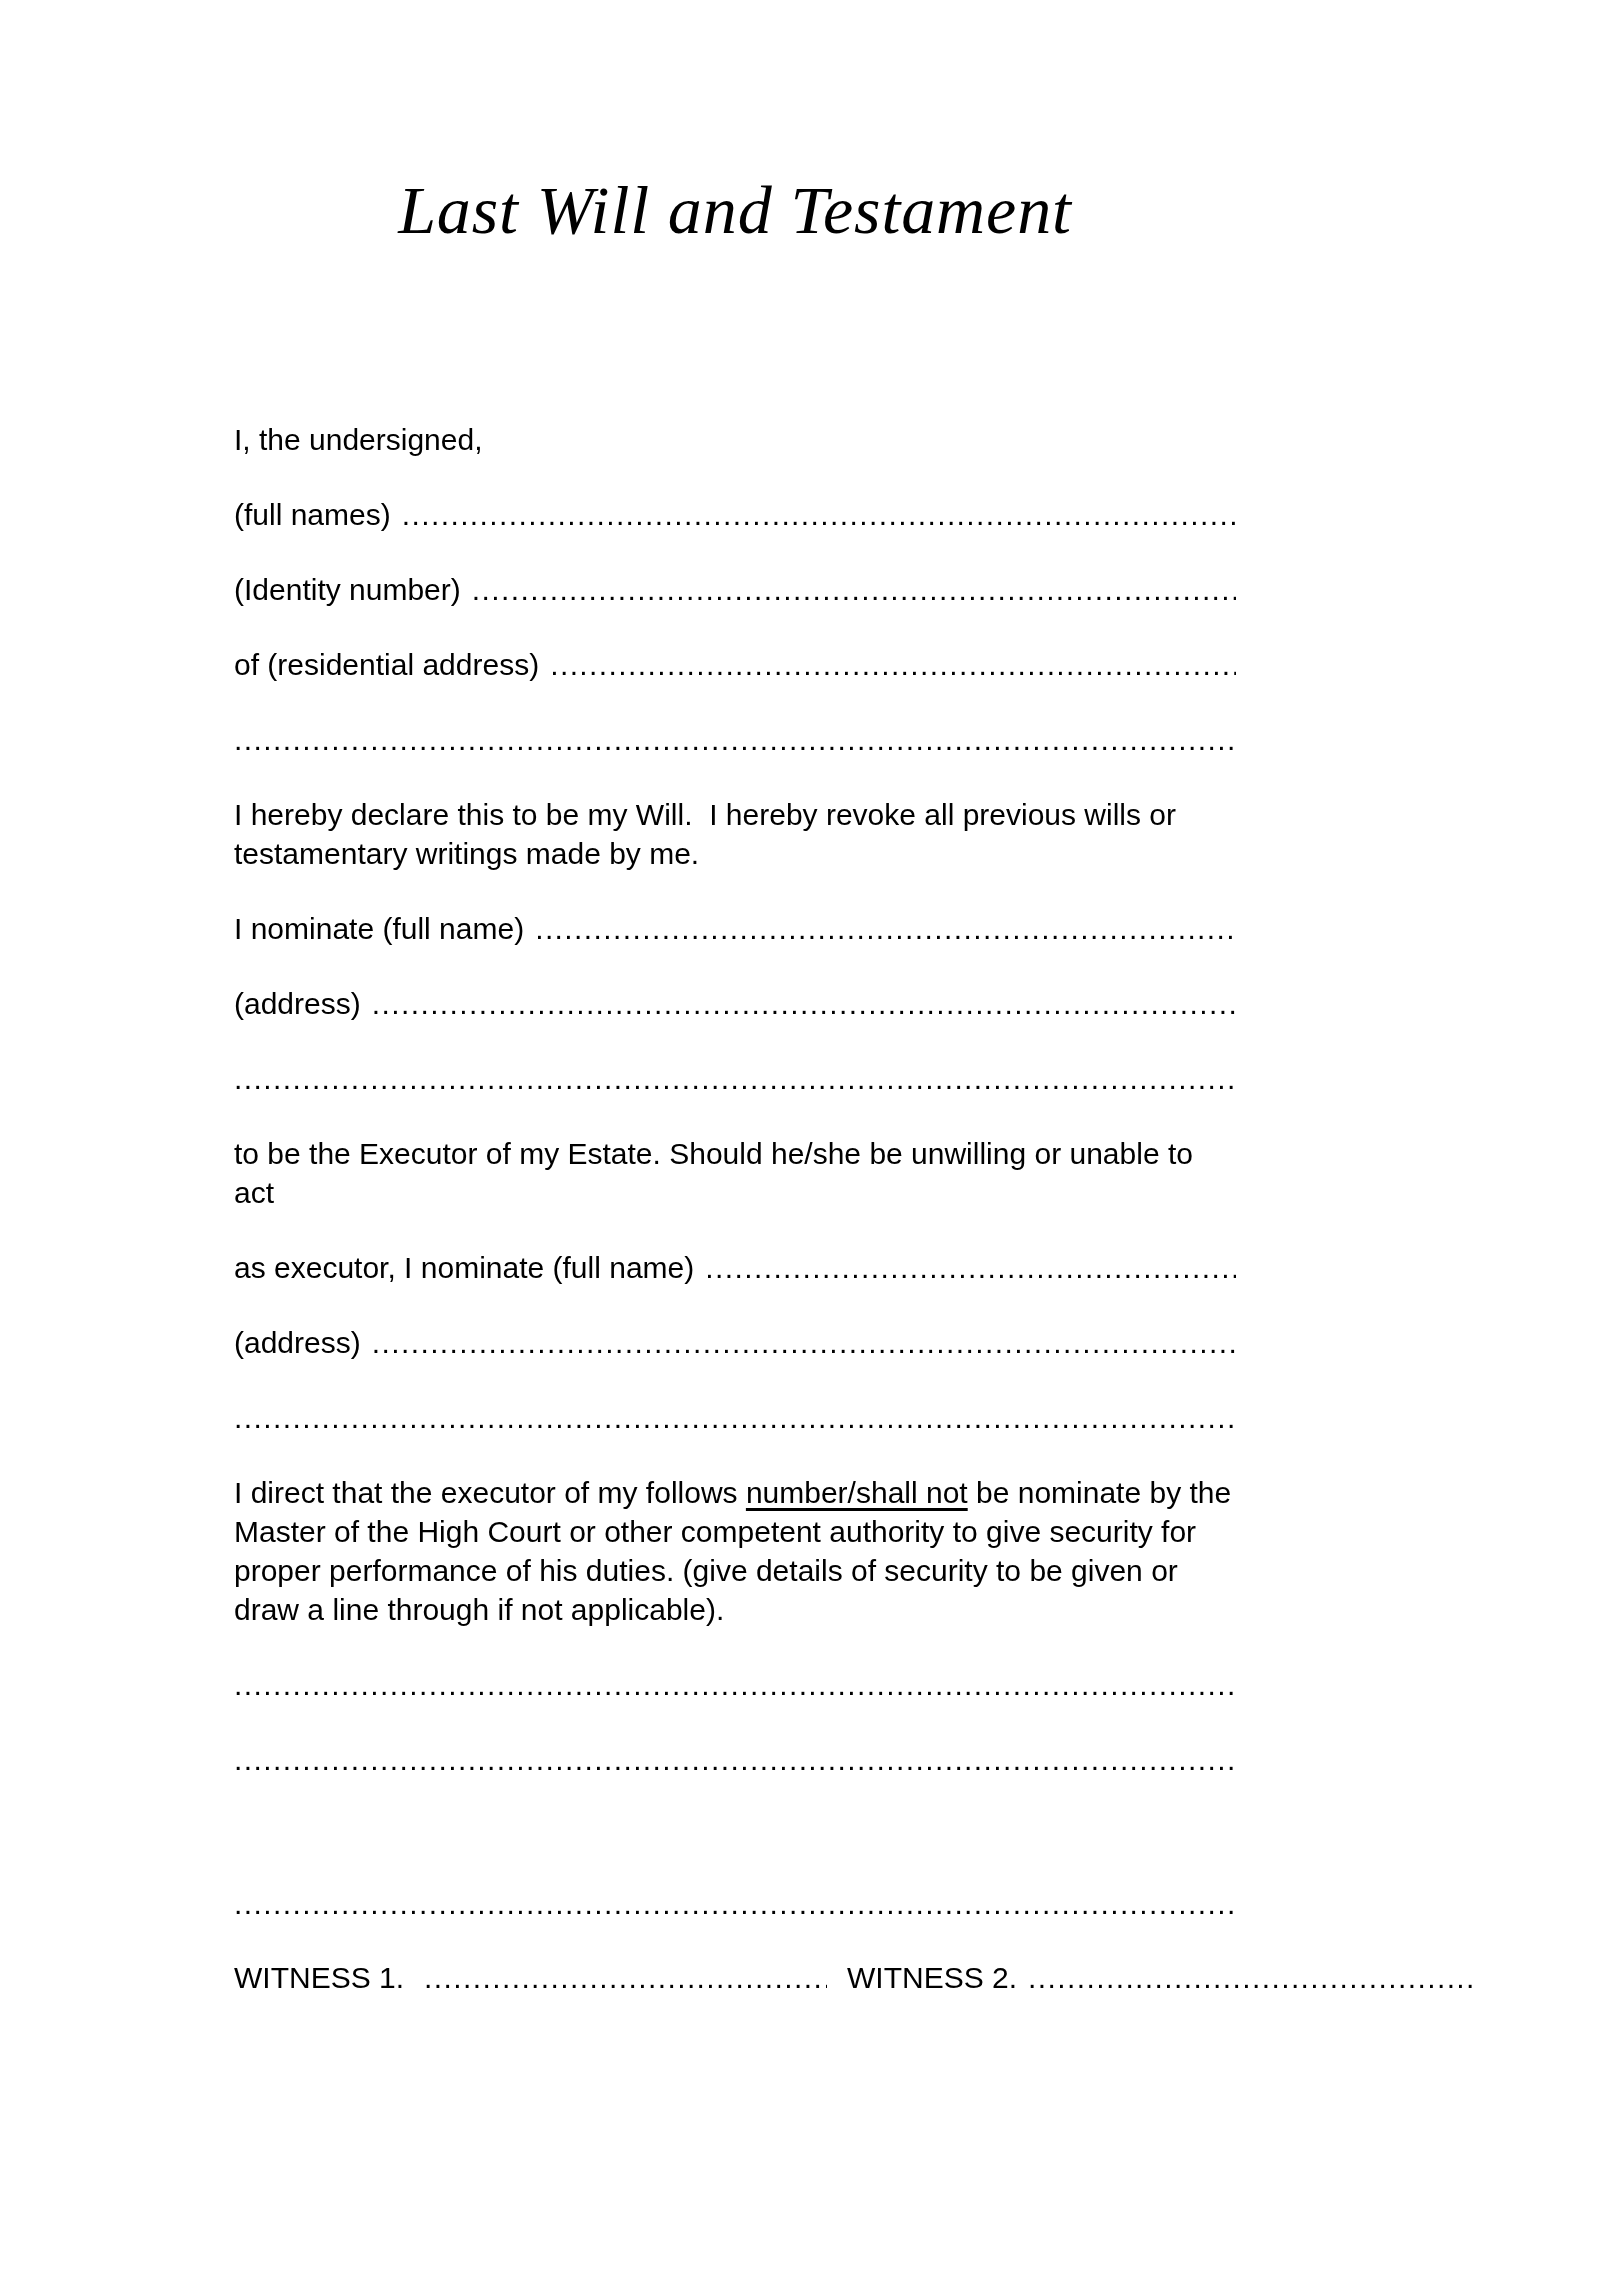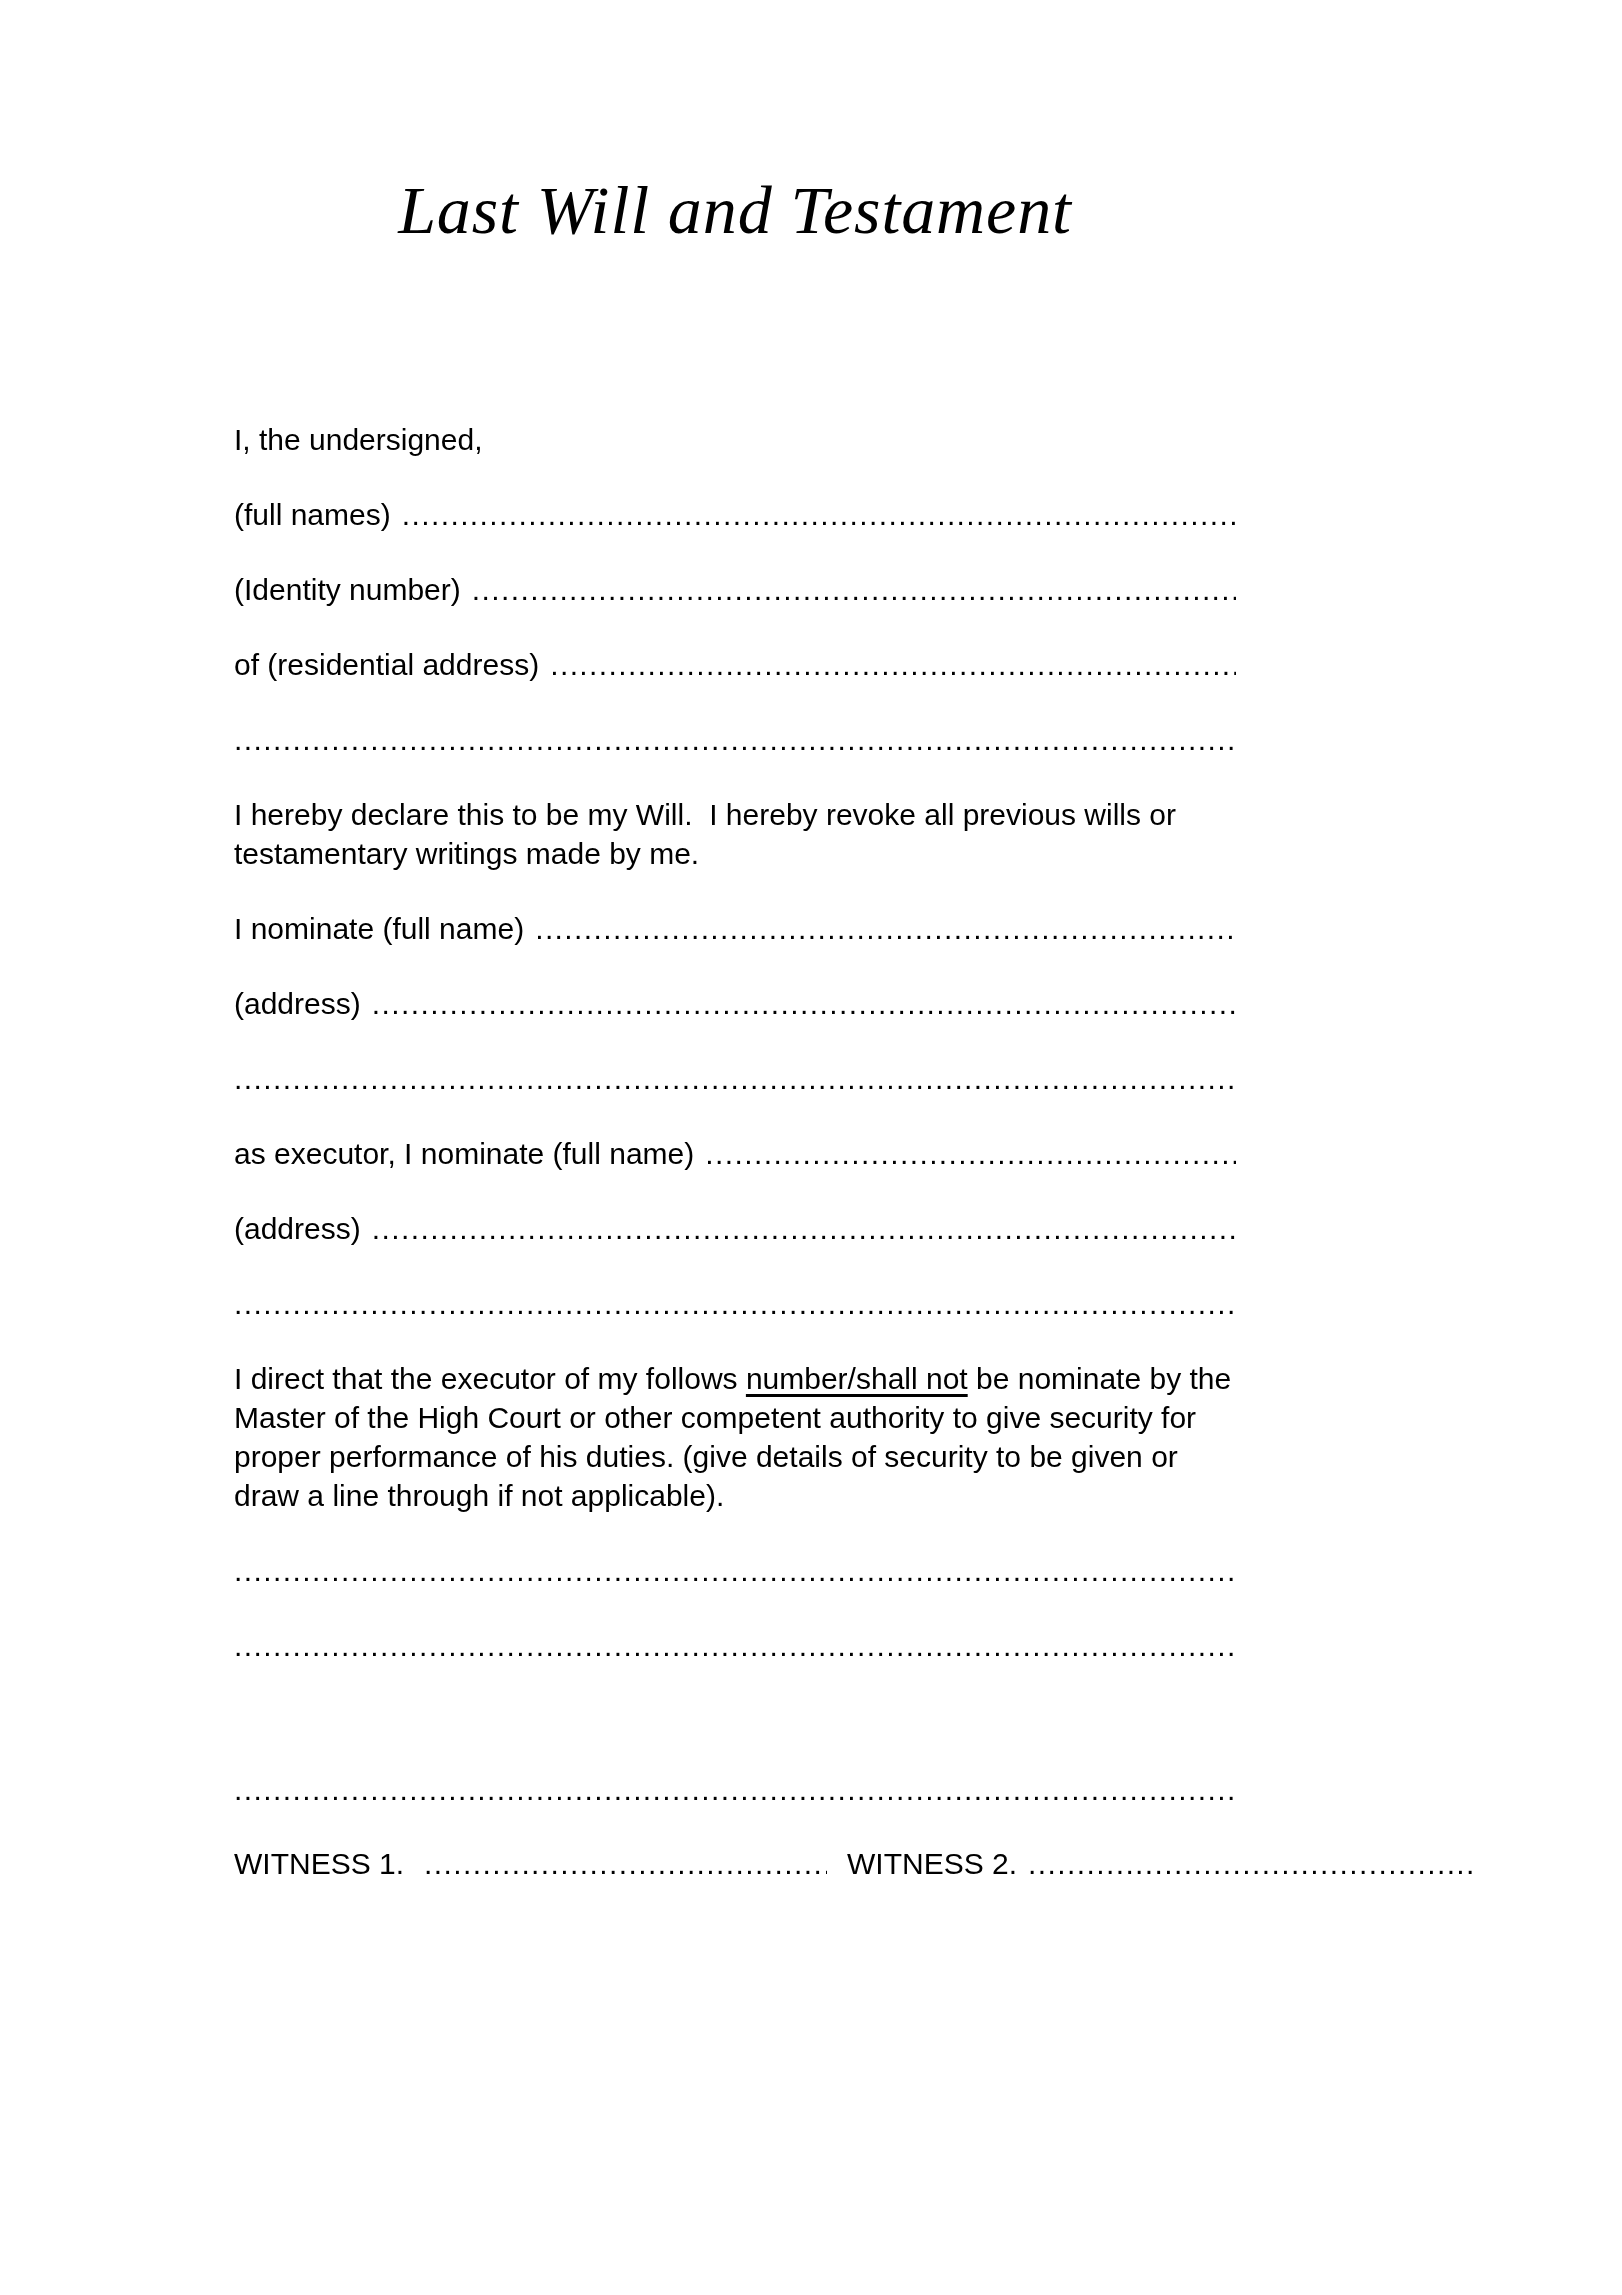--- a/index.html
+++ b/index.html
@@ -101,6 +101,7 @@
     <span class="dots">........................................................................................................................................................................</span>
   </div>
 
+  <p class="line">to be the Executor of my Estate. Should he/she be unwilling or unable to act</p>
 
   <div class="field">
     <span class="label">as executor, I nominate (full name)</span>

